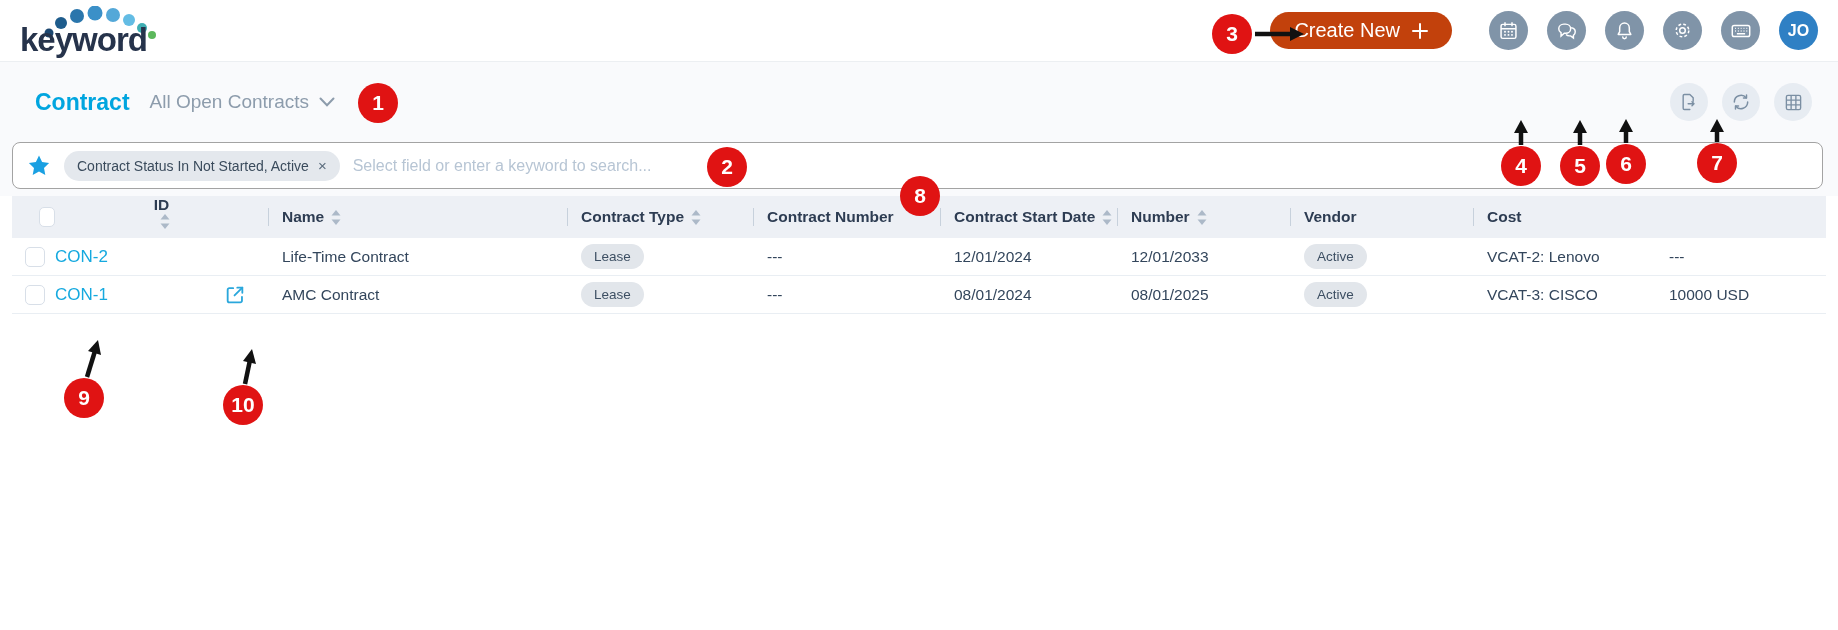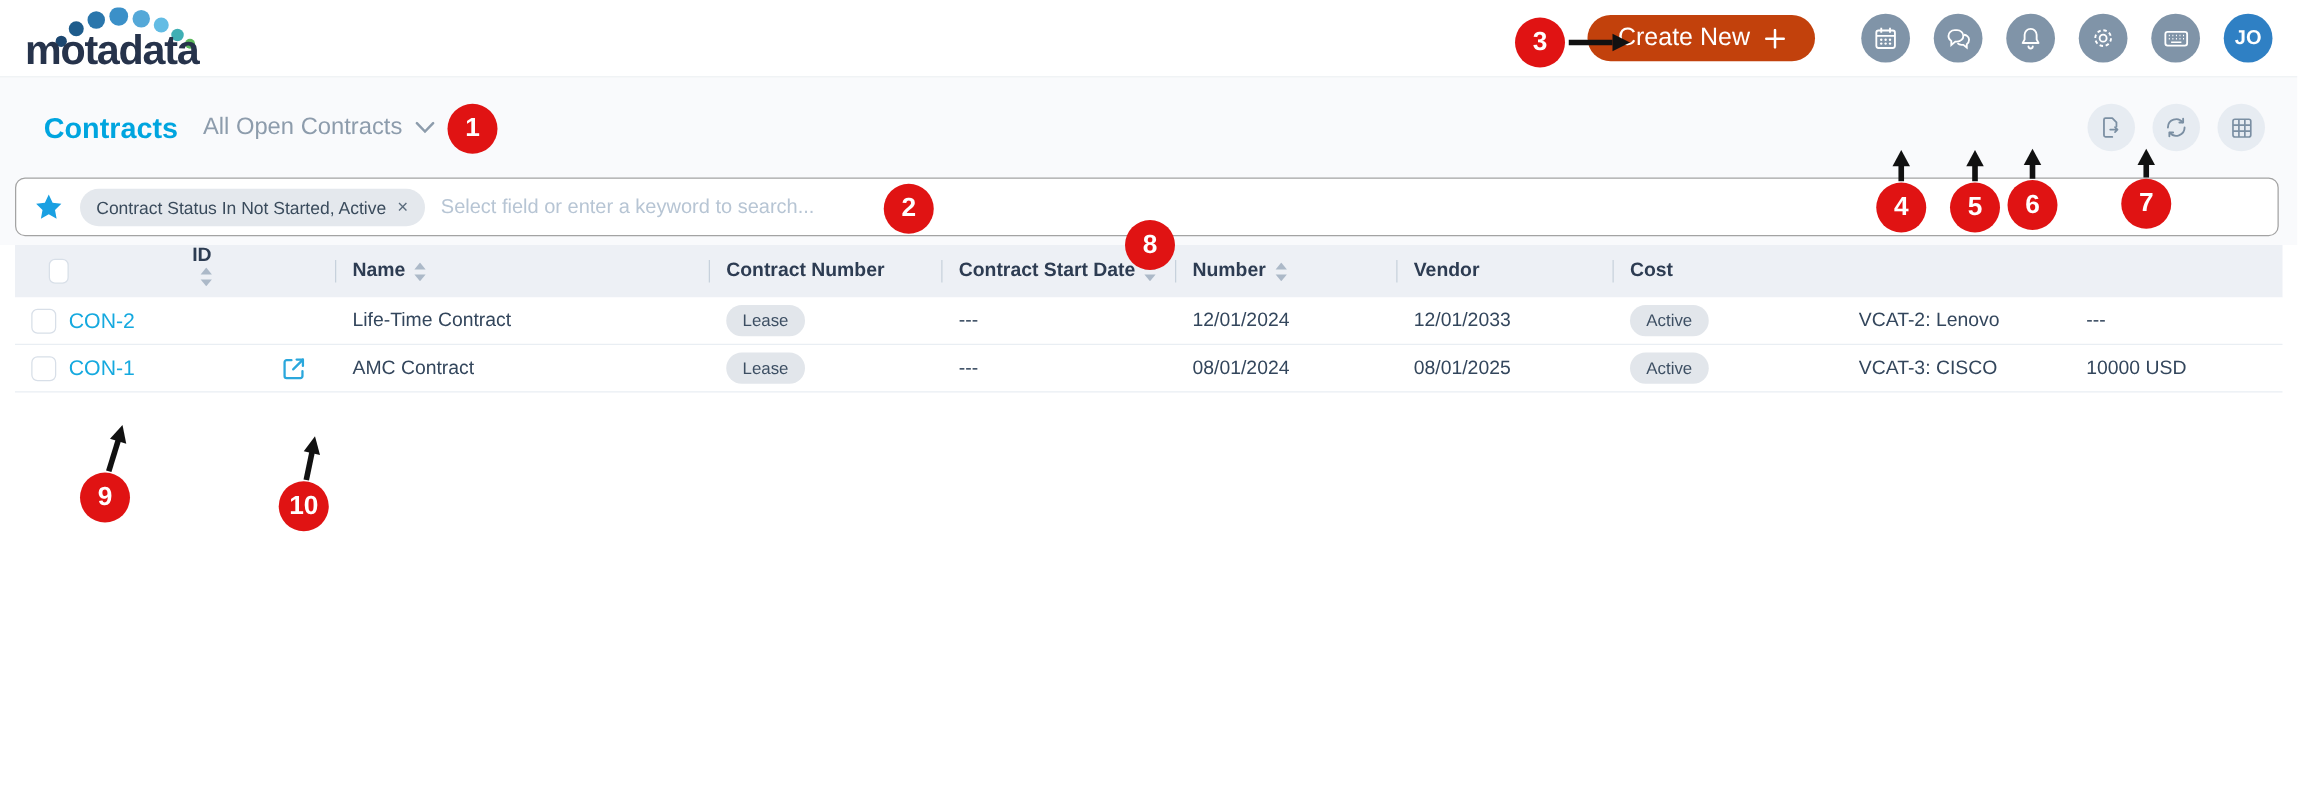--- a/index.html
+++ b/index.html
@@ -92,7 +92,7 @@
         <circle cx="100" cy="22" r="5" fill="#3FAFB4"></circle>
         <circle cx="110" cy="29" r="4" fill="#5CB85C"></circle>
       </svg>
-      <span class="logo-text">motadata</span>
+      <span class="logo-text">keyword</span>
     </div>
 
     <div class="topbar-right">

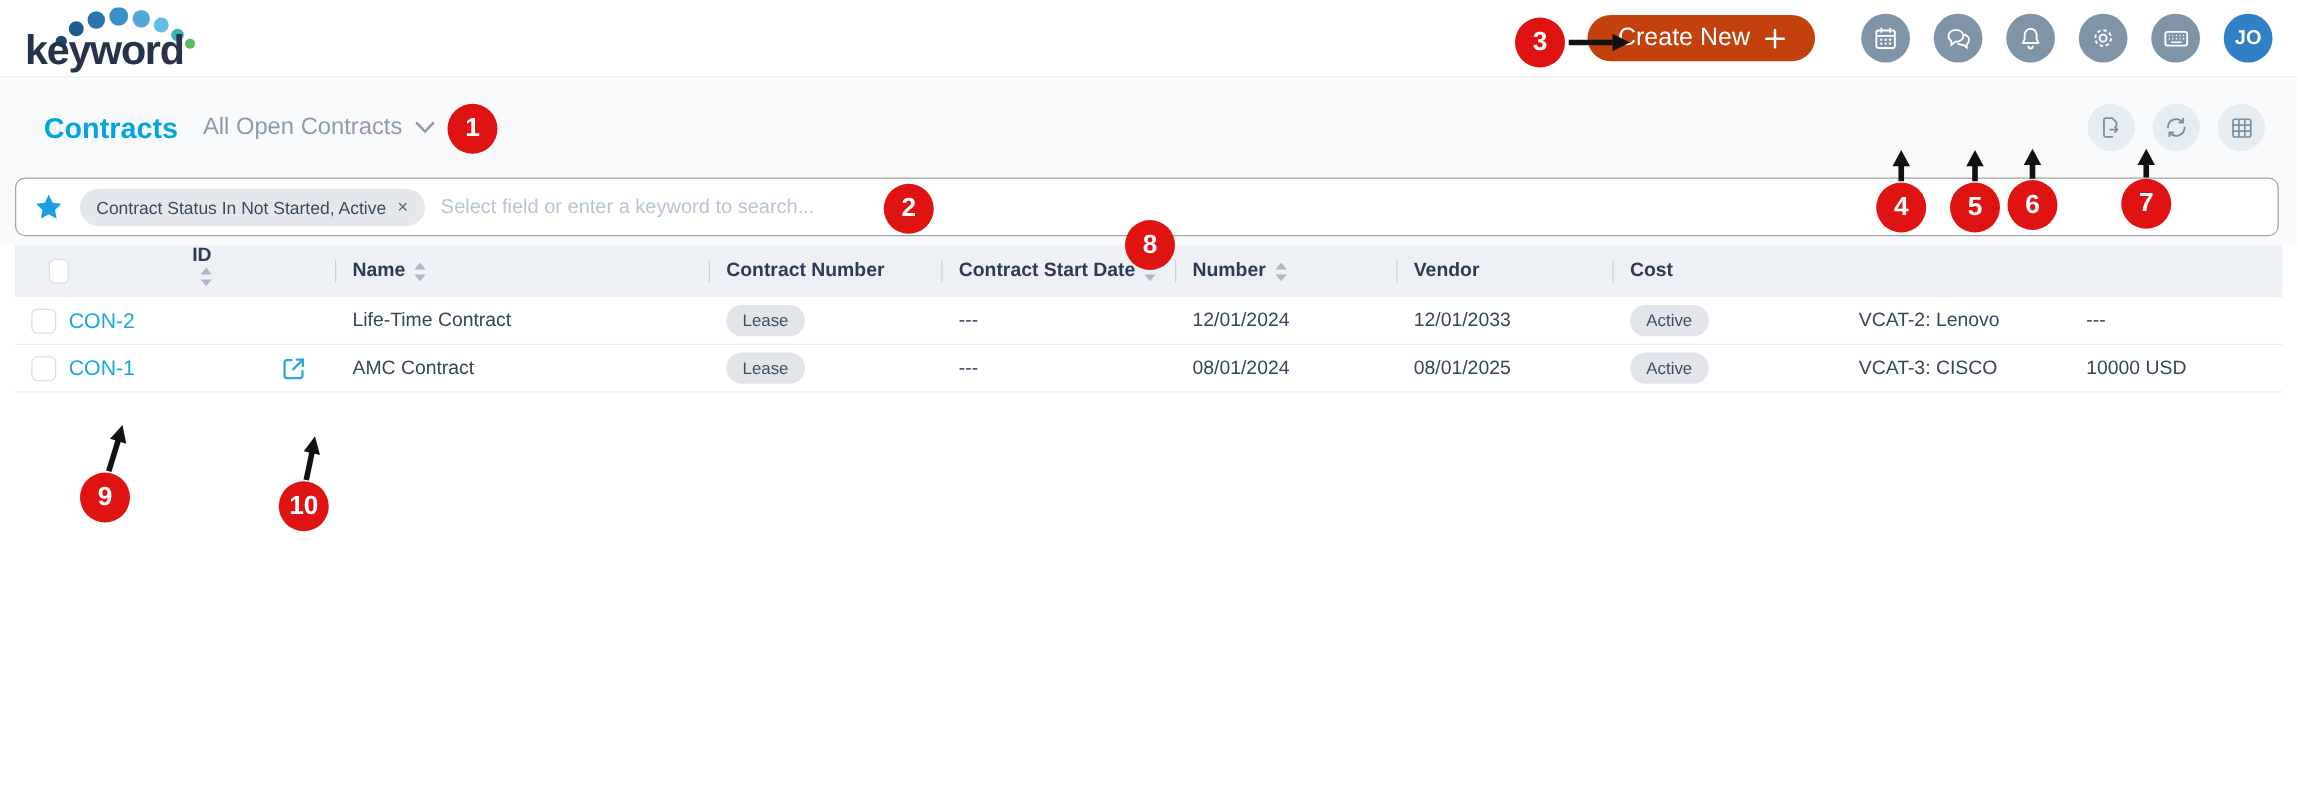--- a/index.html
+++ b/index.html
@@ -156,7 +156,7 @@
 
   <div class="subheader">
     <div class="titlebar">
-      <span class="page-title">Contracts</span>
+      <span class="page-title">Contract</span>
       <div class="view-selector">
         <span>All Open Contracts</span>
         <svg width="16" height="10" viewBox="0 0 16 10" fill="none" stroke="#8D9CAC" stroke-width="2" stroke-linecap="round">

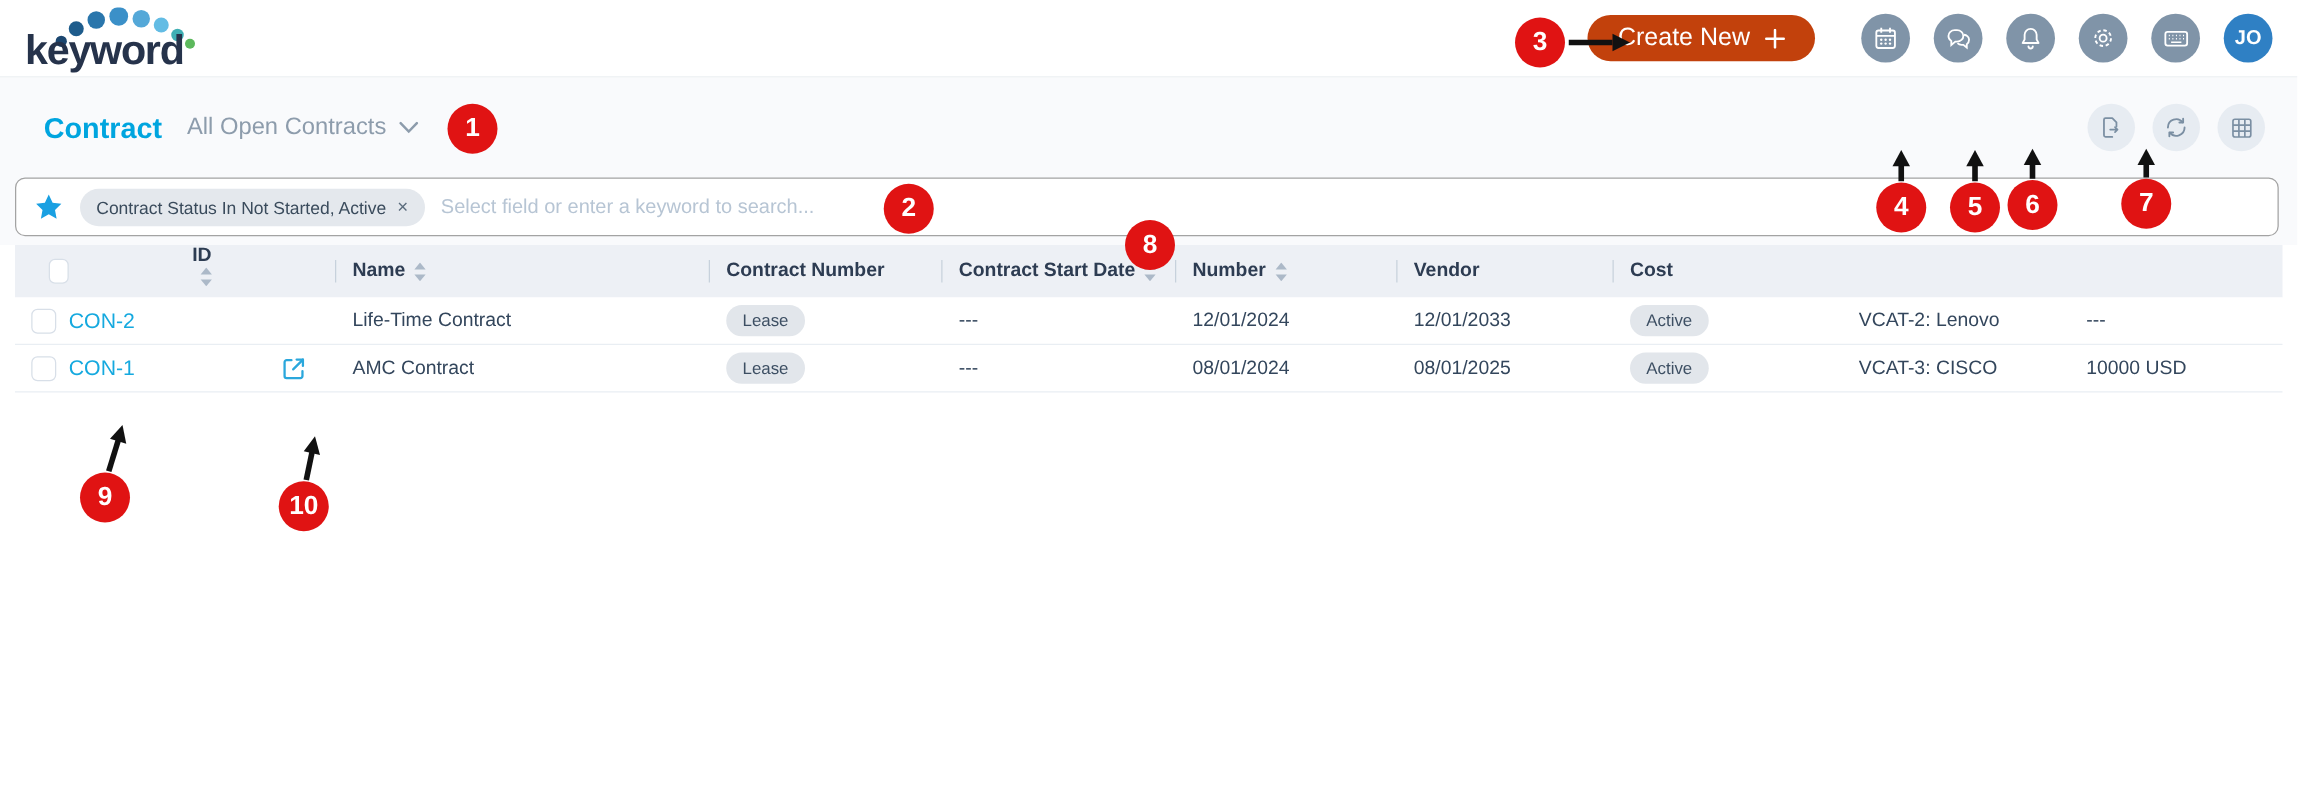--- a/index.html
+++ b/index.html
@@ -220,6 +220,13 @@
           </svg>
       </div>
       <div class="th divided">
+        <span>Contract Type</span>
+        <svg class="sort-icon" width="10" height="15" viewBox="0 0 10 15" fill="#ACB9C8">
+            <path d="M5 0l4.5 5.5h-9z"></path>
+            <path d="M5 15L.5 9.5h9z"></path>
+          </svg>
+      </div>
+      <div class="th divided">
         <span>Contract Number</span>
       </div>
       <div class="th divided">

